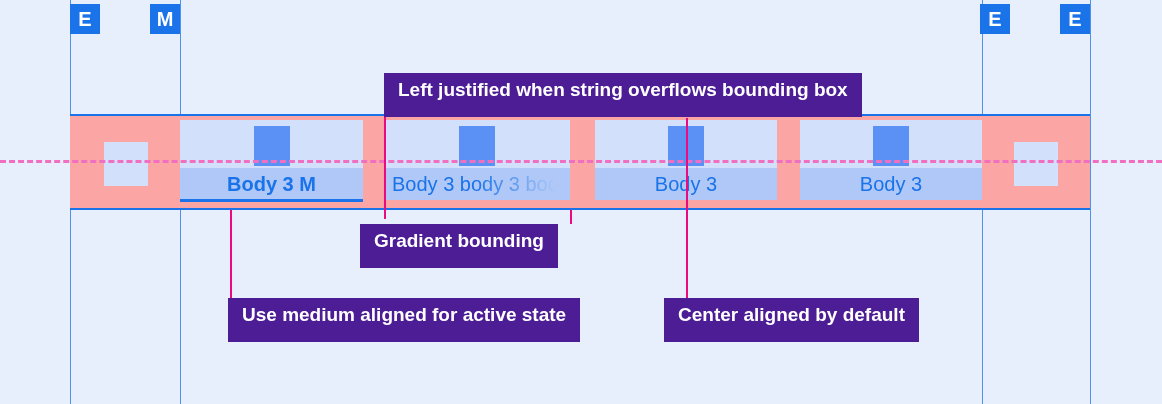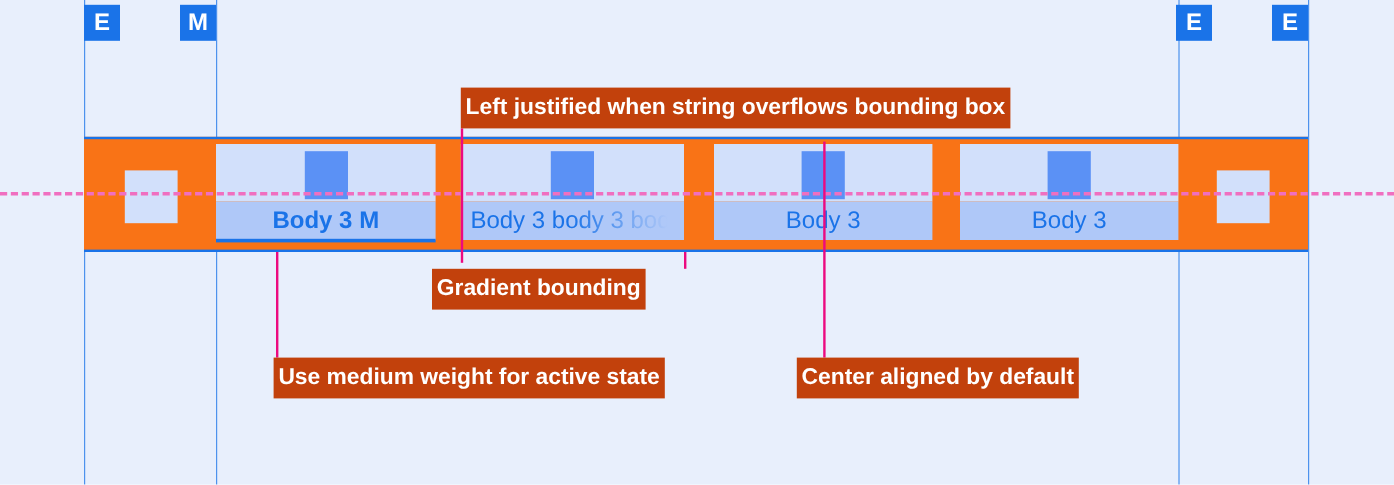--- a/index.html
+++ b/index.html
@@ -164,13 +164,13 @@
   
   .note {
     position: absolute;
-    background: #c2410c;
+    background: #4c1d95;
     color: #ffffff;
     font-size: 19px;
     font-weight: bold;
     line-height: 34px;
-    height: 34px;
-    padding: 0 4px;
+    height: 44px;
+    padding: 0 14px;
     white-space: nowrap;
   }
 </style>

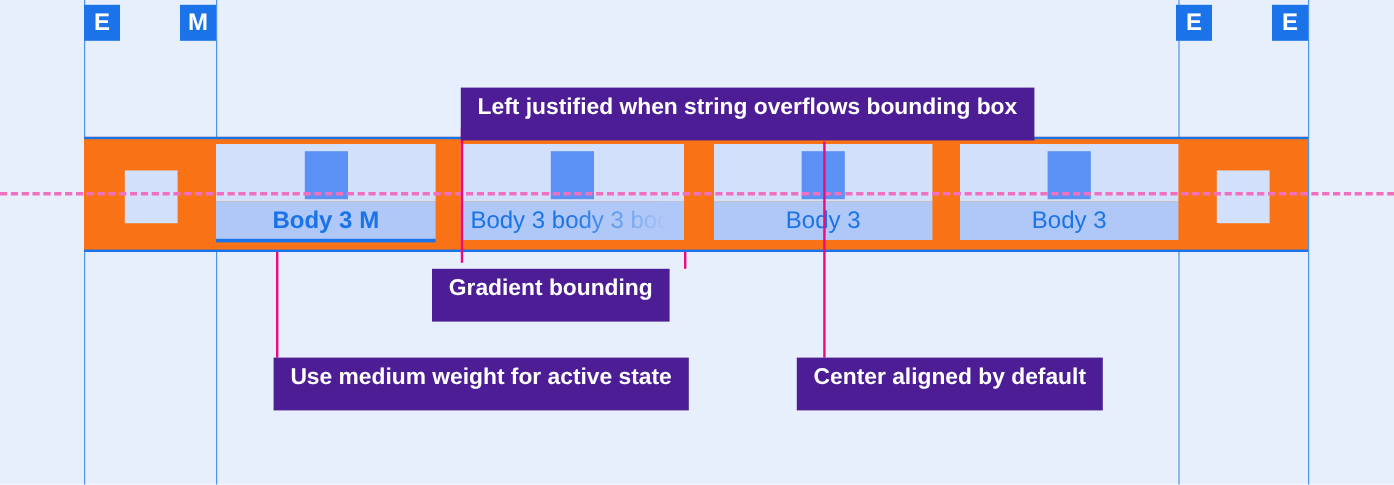--- a/index.html
+++ b/index.html
@@ -50,7 +50,7 @@
     top: 114px;
     width: 1020px;
     height: 96px;
-    background: #f97316;
+    background: #fca5a5;
     border-top: 2px solid #1a73e8;
     border-bottom: 2px solid #1a73e8;
     box-sizing: border-box;

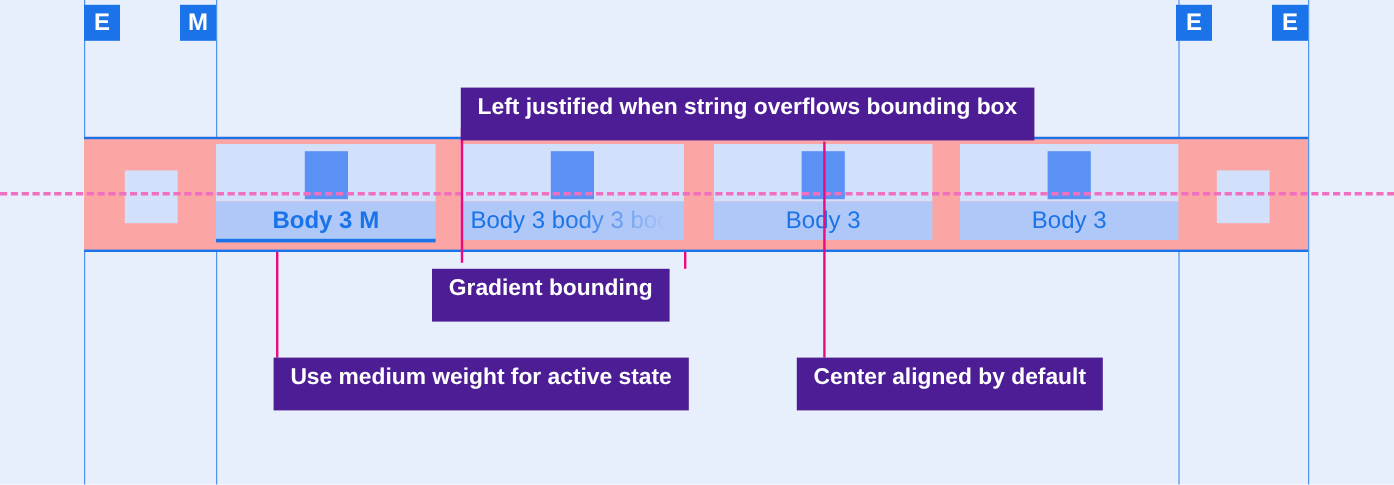--- a/index.html
+++ b/index.html
@@ -251,7 +251,7 @@
   <div id="notes">
       <div class="note" style="left: 384px; top: 73px;">Left justified when string overflows bounding box</div>
       <div class="note" style="left: 360px; top: 224px;">Gradient bounding</div>
-      <div class="note" style="left: 228px; top: 298px;">Use medium weight for active state</div>
+      <div class="note" style="left: 228px; top: 298px;">Use medium aligned for active state</div>
       <div class="note" style="left: 664px; top: 298px;">Center aligned by default</div>
     </div>
 

